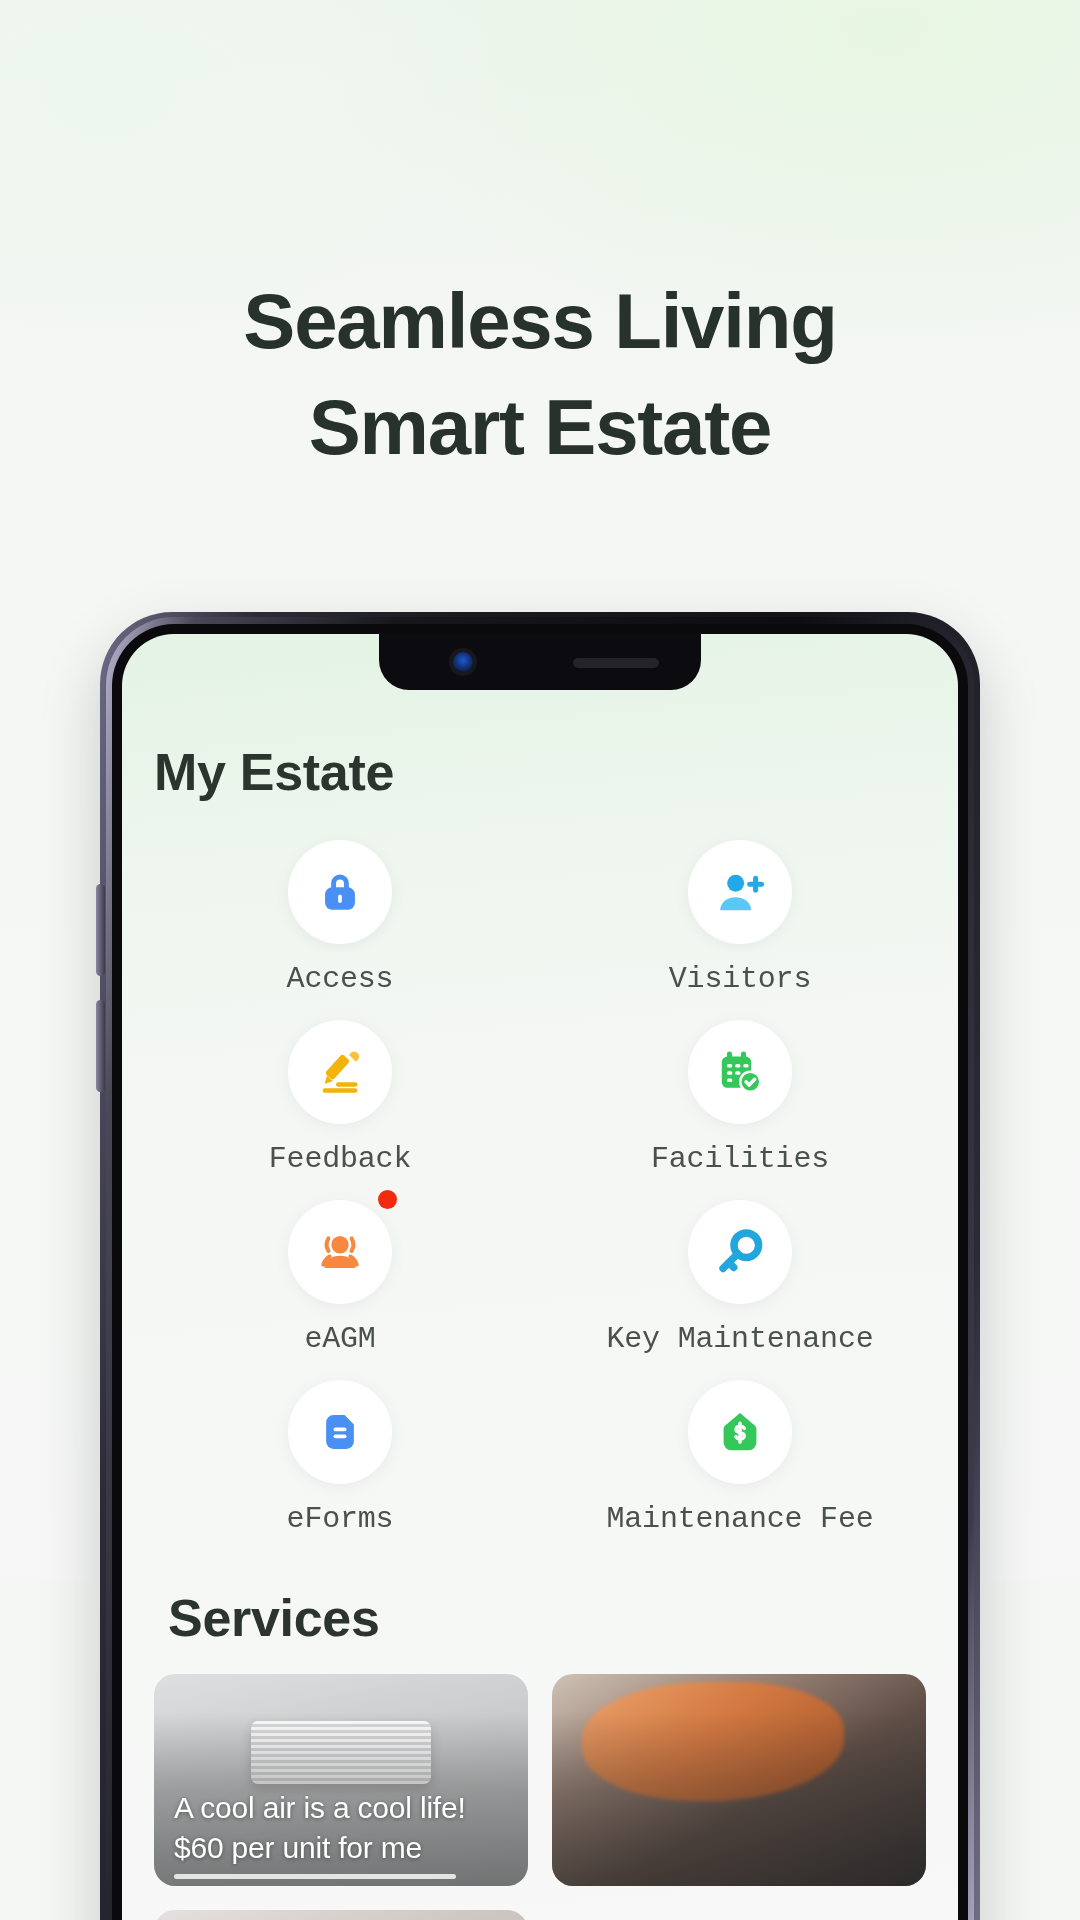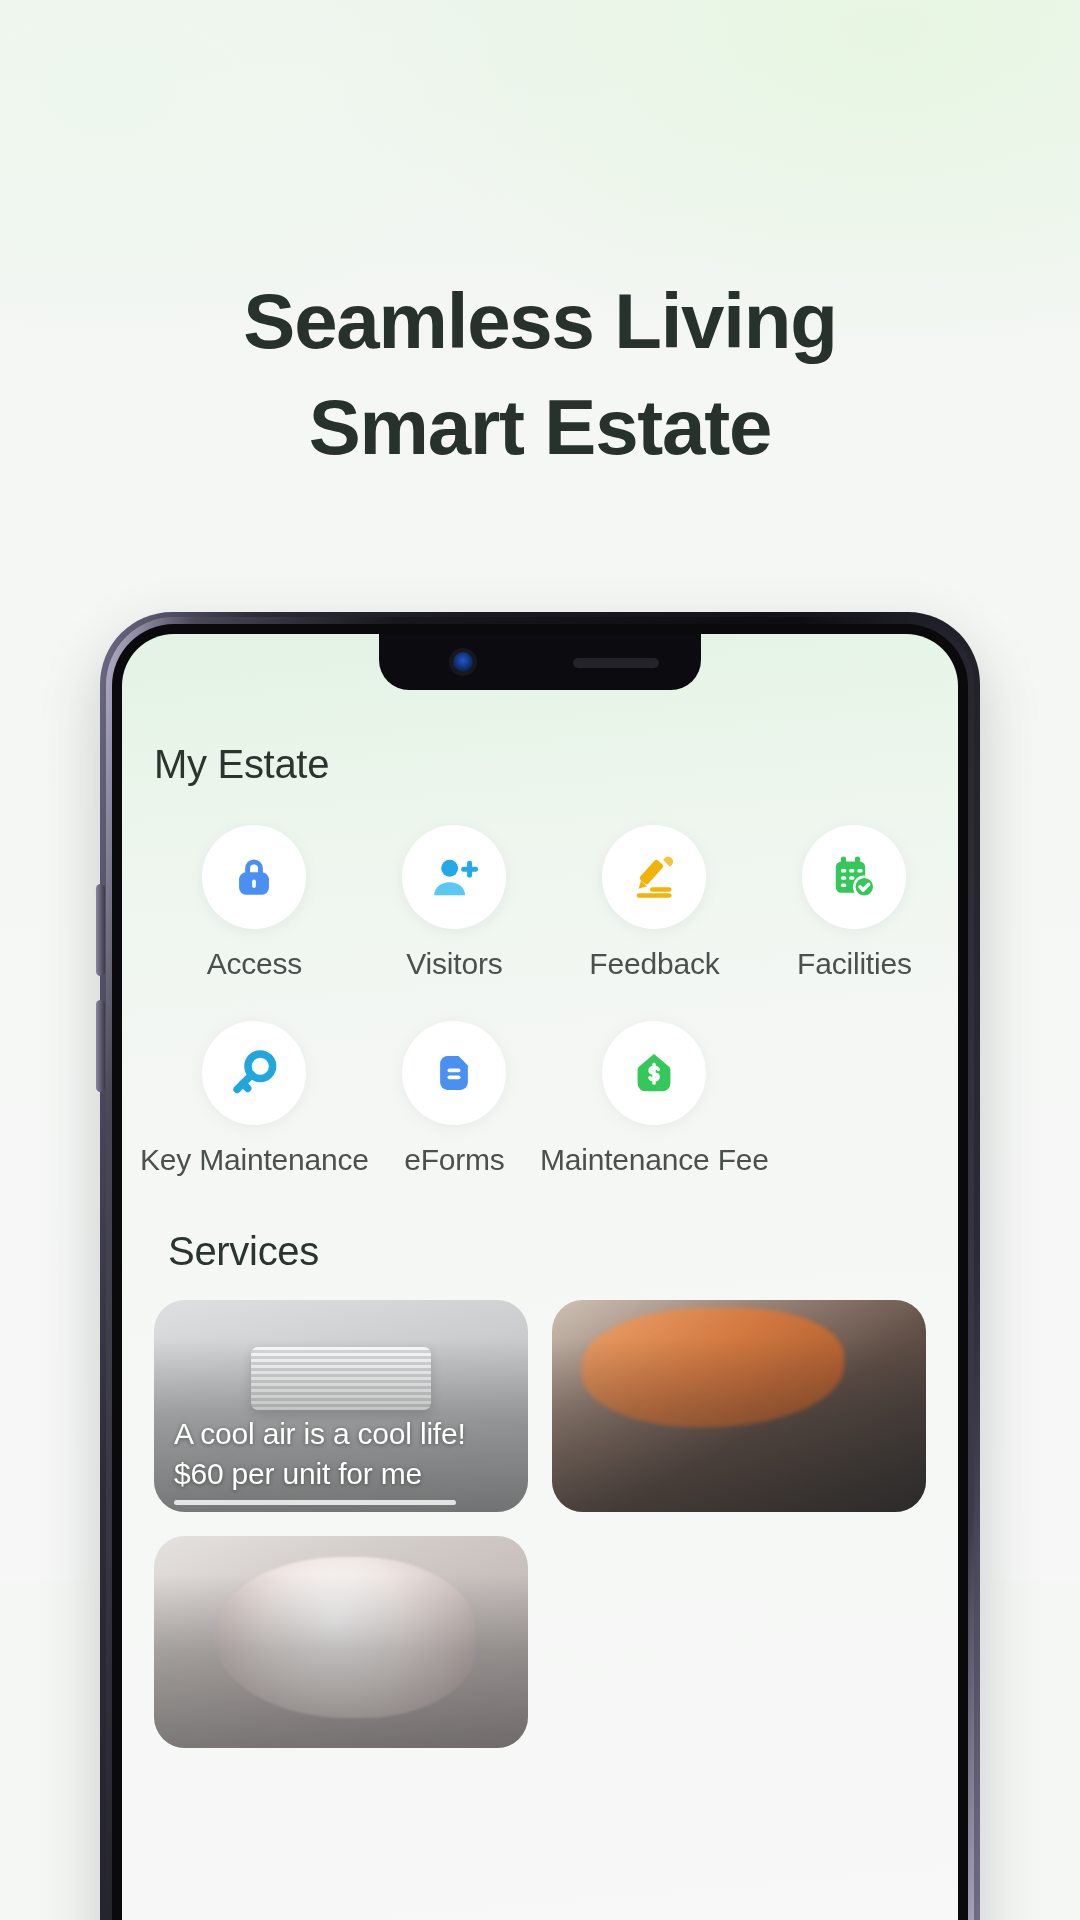--- a/index.html
+++ b/index.html
@@ -141,8 +141,8 @@
   }
   .section-title {
     color: #2c342e;
-    font-size: 40px;
-    font-weight: normal;
+    font-size: 52px;
+    font-weight: bold;
     letter-spacing: -0.3px;
   }
   .section-title.my-estate { margin: 108px 0 0 14px; }

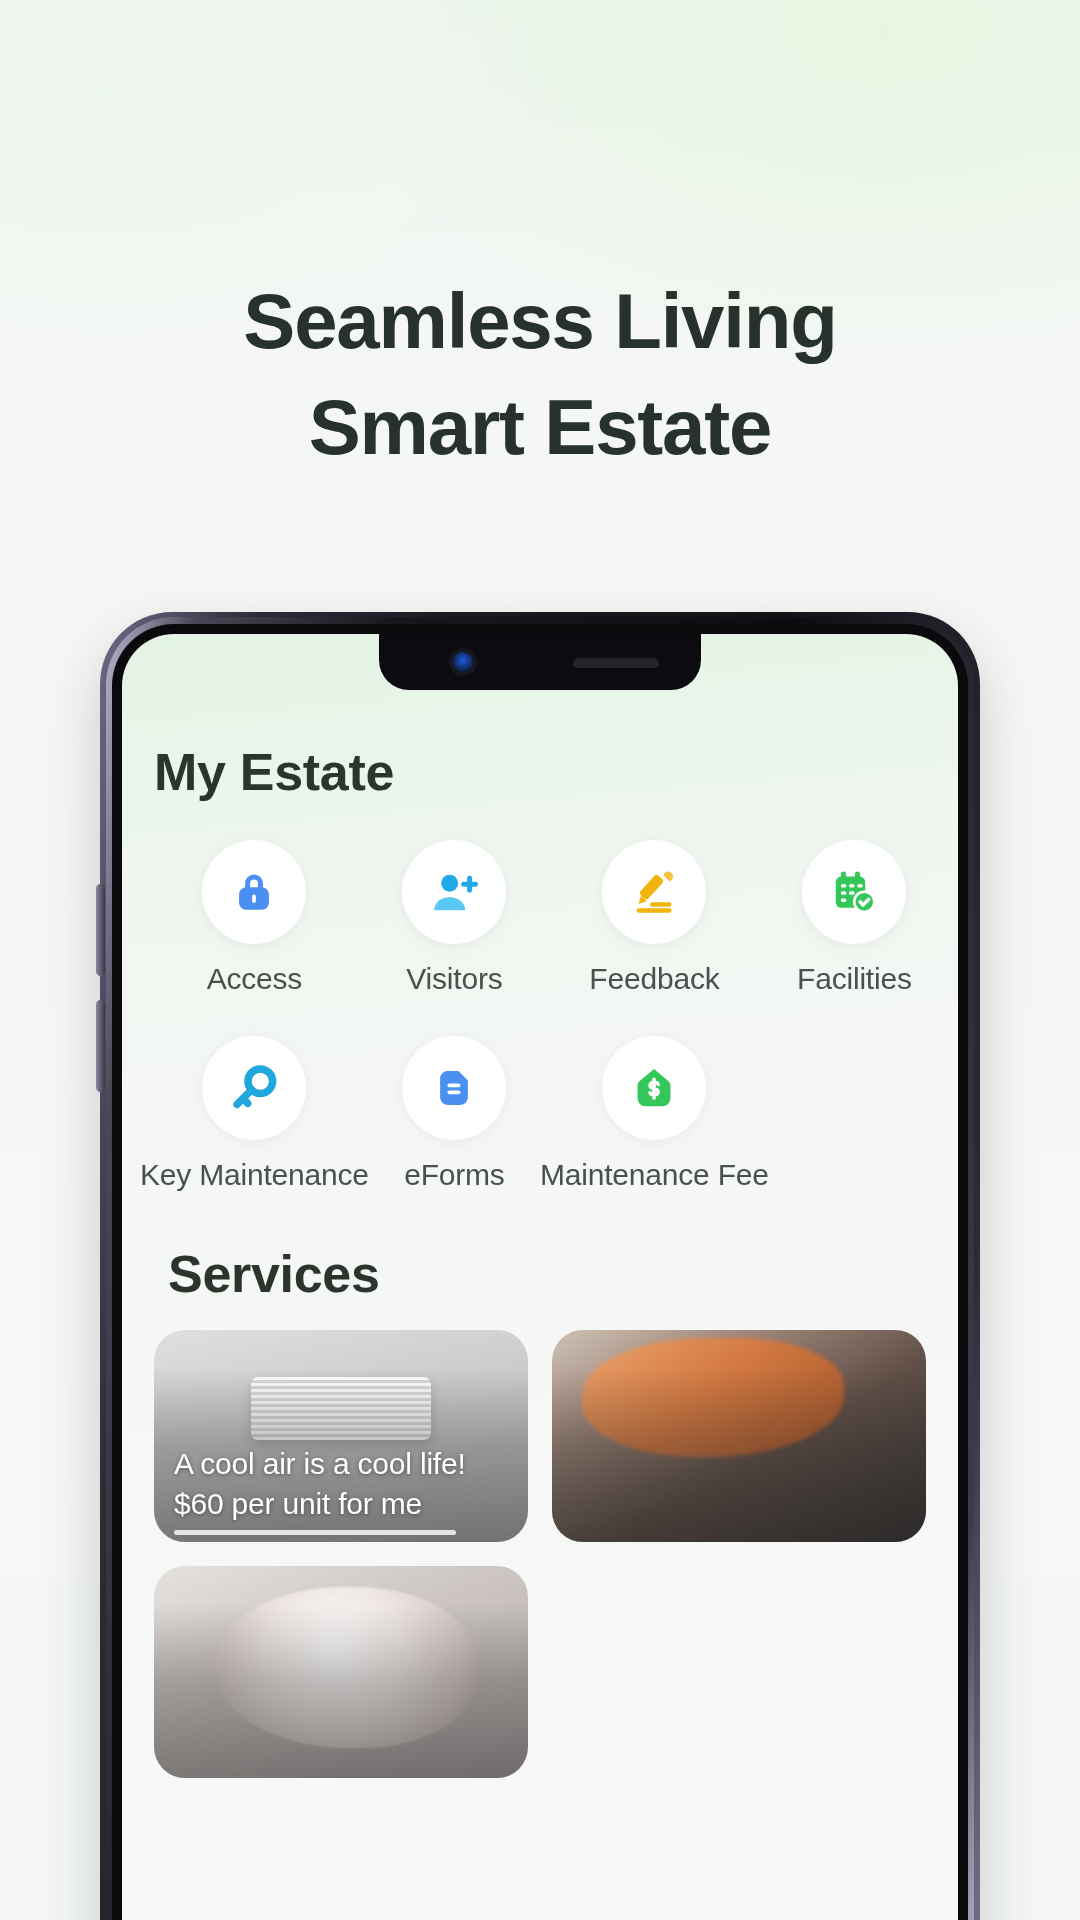--- a/index.html
+++ b/index.html
@@ -152,8 +152,9 @@
   .grid {
     margin-top: 38px;
     display: grid;
-    grid-template-columns: repeat(4, 1fr);
-    row-gap: 40px;
+    grid-template-columns: repeat(2, 1fr);
+    row-gap: 24px;
+    font-family: Liberation Mono, monospace;
   }
   .tile {
     position: relative;

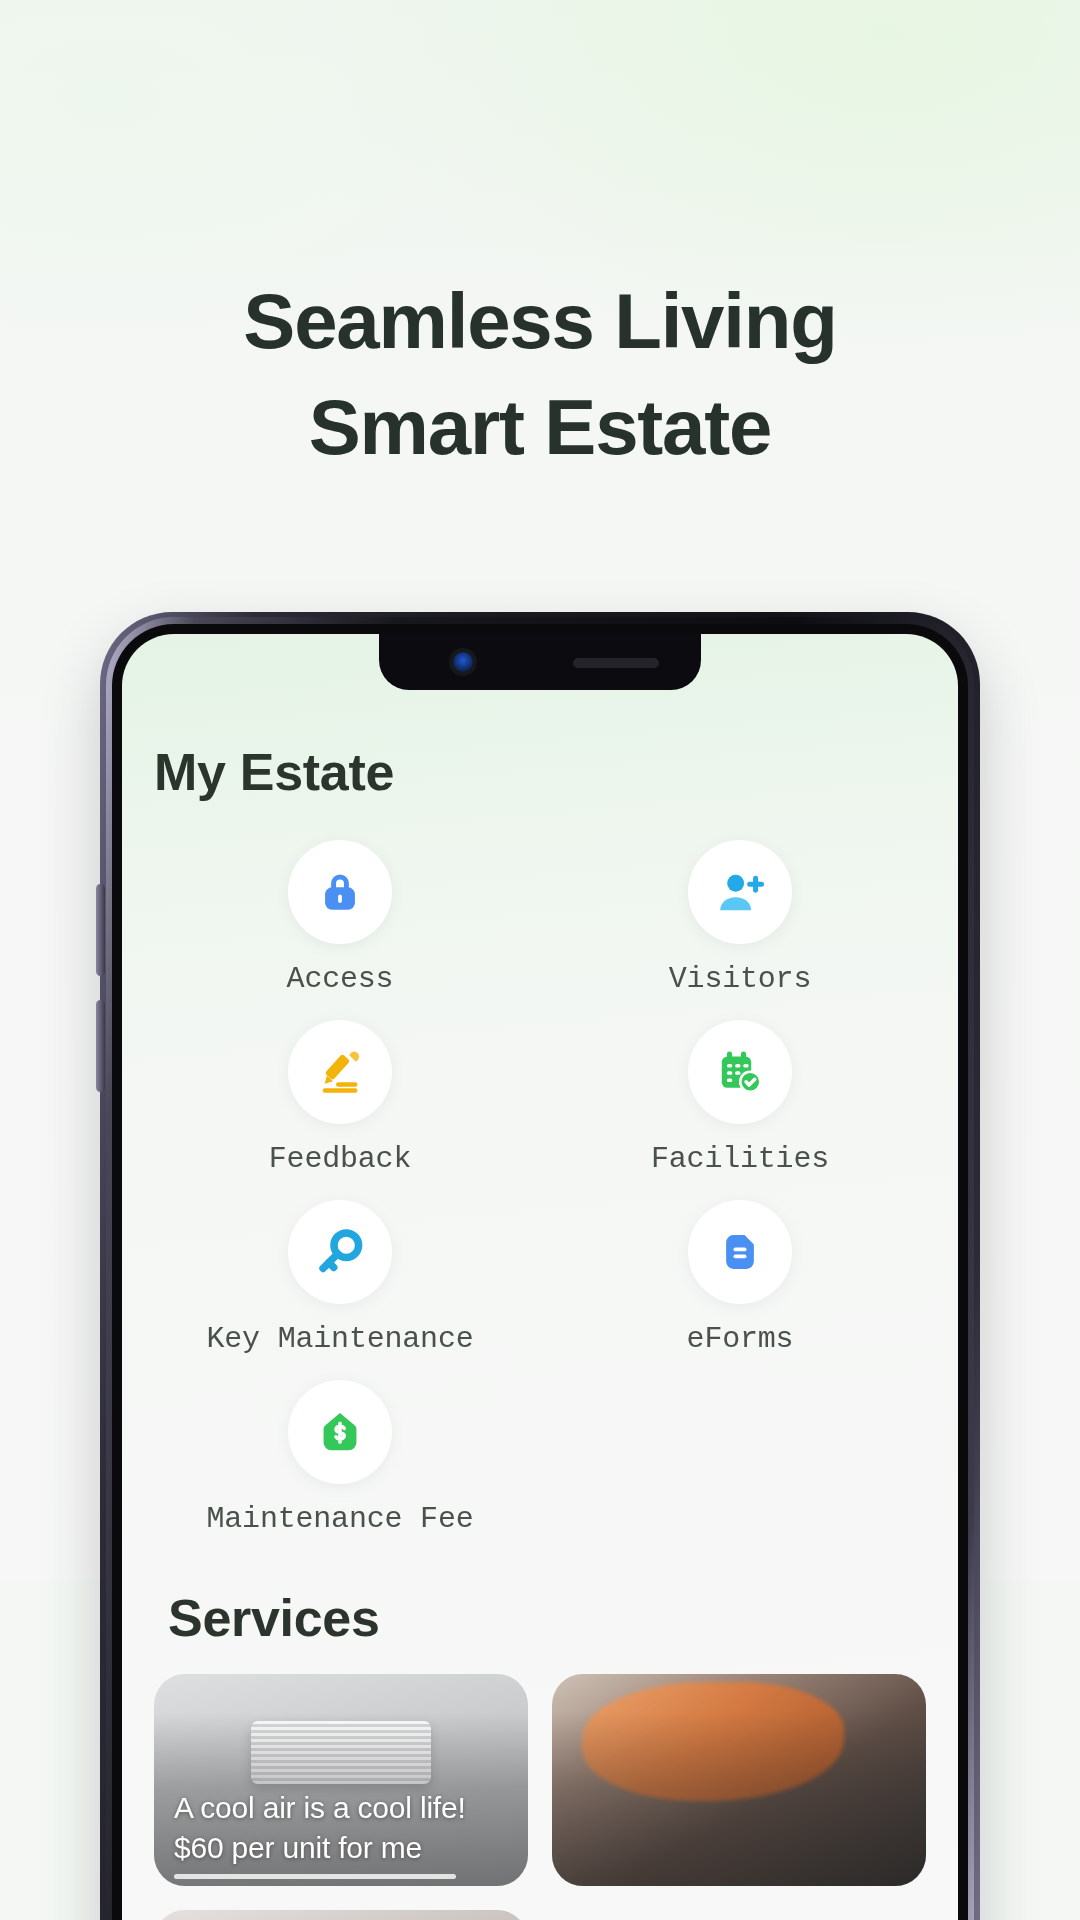--- a/index.html
+++ b/index.html
@@ -391,6 +391,20 @@
             <div class="tile-label">Facilities</div>
           </div>
 
+          <div class="tile">
+            <div class="badge-dot"></div>
+            <div class="tile-circle">
+              <svg class="glyph" width="58" height="58" viewBox="0 0 24 24">
+                <circle cx="12" cy="9" r="3.6" fill="#f7883f"></circle>
+                <path d="M5.6 18.6c0-3.2 2.9-5 6.4-5s6.4 1.8 6.4 5z" fill="#f7883f"></path>
+                <path d="M7.2 6.4a5.2 5.2 0 0 0 0 5.2" stroke="#f7883f" stroke-width="1.7" fill="none" stroke-linecap="round"></path>
+                <path d="M16.8 6.4a5.2 5.2 0 0 1 0 5.2" stroke="#f7883f" stroke-width="1.7" fill="none" stroke-linecap="round"></path>
+                <path d="M5.1 17.2a6.4 6.4 0 0 1 2.6-3.3" stroke="#f7883f" stroke-width="1.7" fill="none" stroke-linecap="round"></path>
+                <path d="M18.9 17.2a6.4 6.4 0 0 0-2.6-3.3" stroke="#f7883f" stroke-width="1.7" fill="none" stroke-linecap="round"></path>
+              </svg>
+            </div>
+            <div class="tile-label">eAGM</div>
+          </div>
 
           <div class="tile">
             <div class="tile-circle">

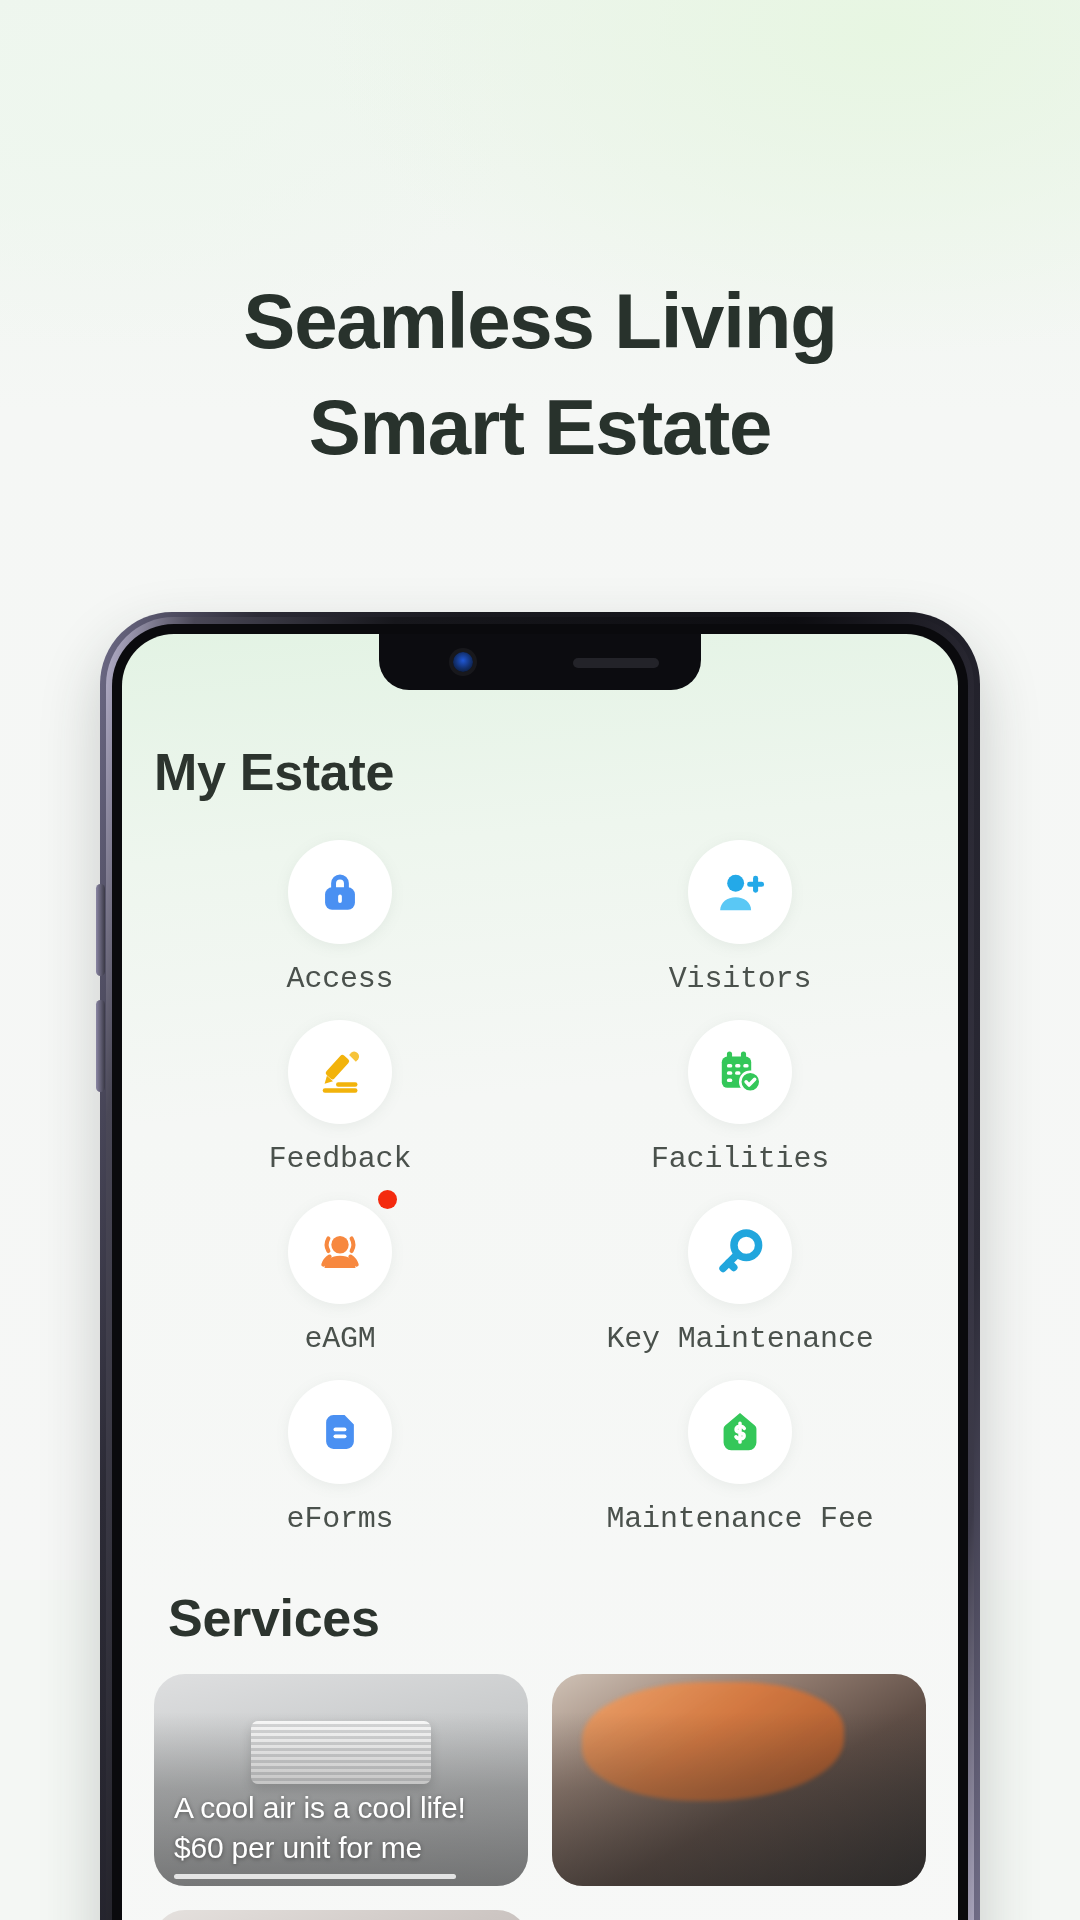--- a/index.html
+++ b/index.html
@@ -201,7 +201,7 @@
   .card {
     position: relative;
     height: 212px;
-    border-radius: 31px;
+    border-radius: 21px;
     overflow: hidden;
   }
   .card-photo { position: absolute; inset: 0; }

